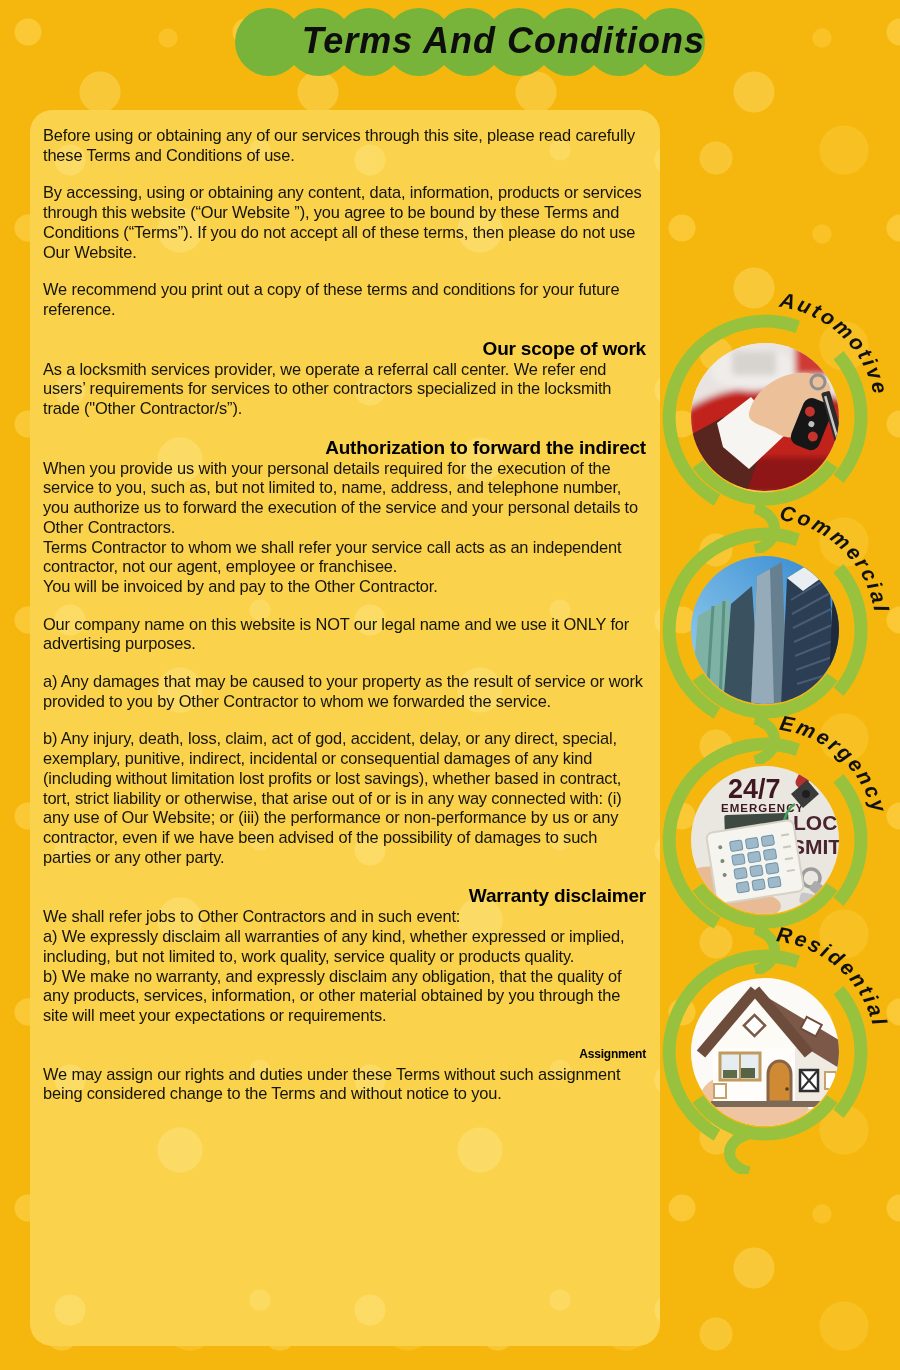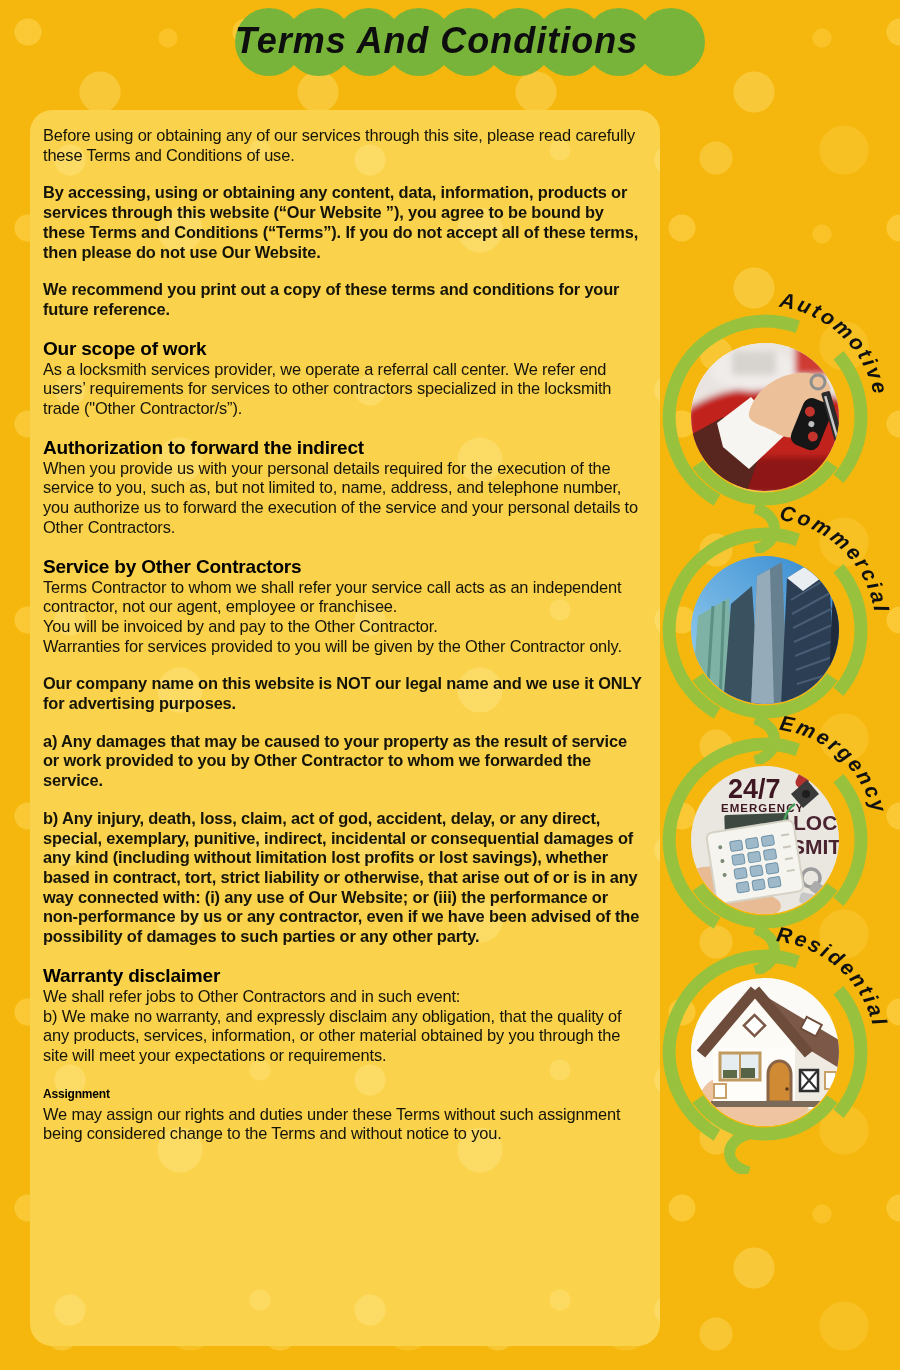--- a/index.html
+++ b/index.html
@@ -24,7 +24,7 @@
   .badge .scallop:nth-child(7){left:300px}.badge .scallop:nth-child(8){left:350px}
   .badge .scallop:nth-child(9){left:402px}
   .badge .title{
-    position:absolute;left:0;top:0;width:100%;height:68px;line-height:66px;text-align:left;
+    position:absolute;left:0;top:0;width:100%;height:68px;line-height:66px;text-align:right;
     font-size:36px;font-weight:bold;font-style:italic;letter-spacing:1px;color:#0e0e0e;
   }
   

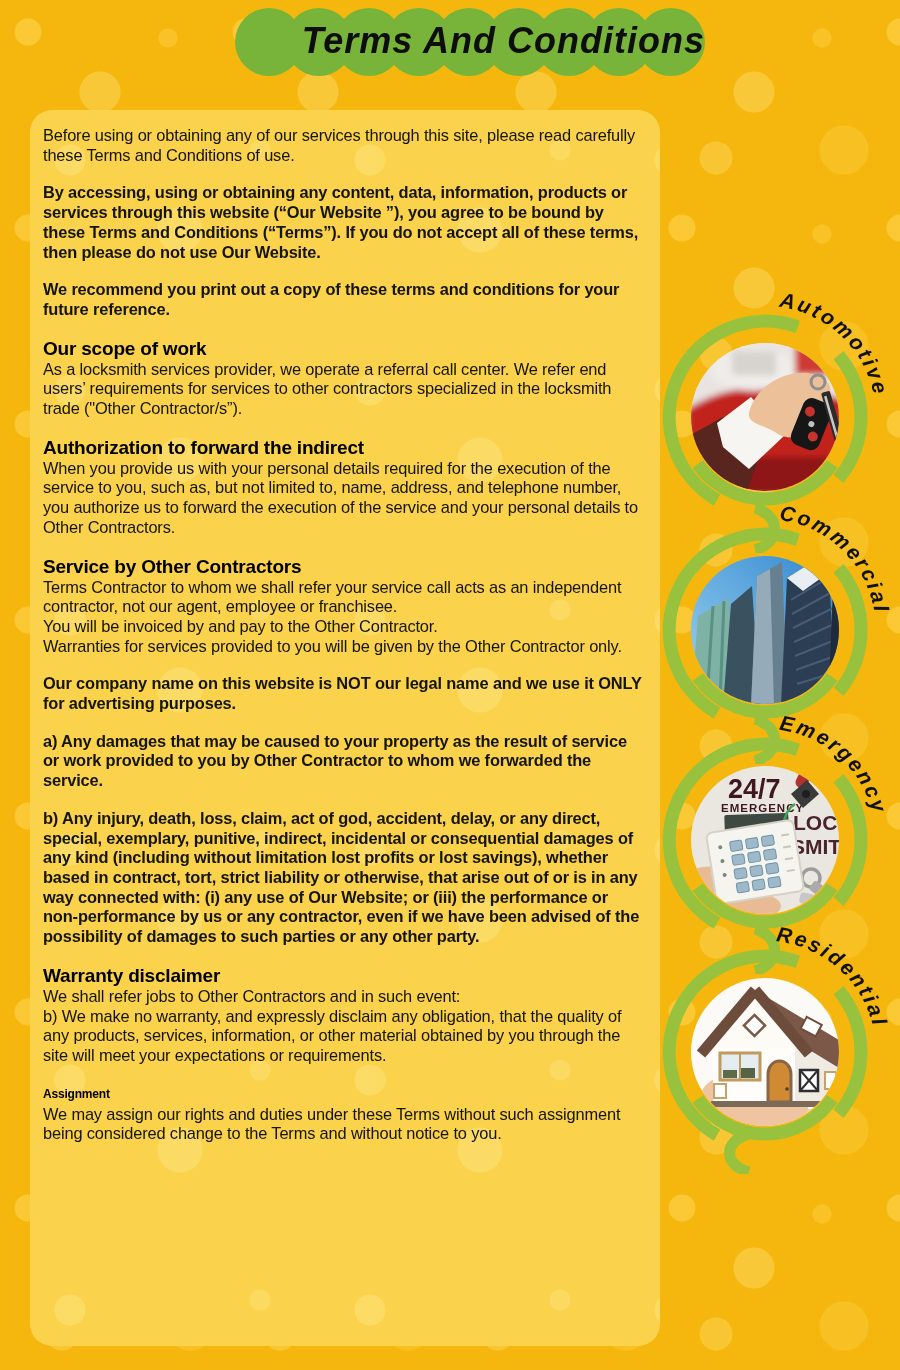--- a/index.html
+++ b/index.html
@@ -40,7 +40,7 @@
     color:#141409;
   }
   .panel p{margin:0;font-size:16.4px;line-height:19.7px;letter-spacing:-0.15px;}
-  .panel p.gap{margin-top:18px;font-weight:bold;}
+  .panel p.gap{margin-top:18px;}
   .panel h2{margin:18px 0 0 0;font-size:19px;line-height:22px;color:#000;font-weight:bold;letter-spacing:-0.2px;}
   .panel h2.small{font-size:12px;line-height:21px;}
   

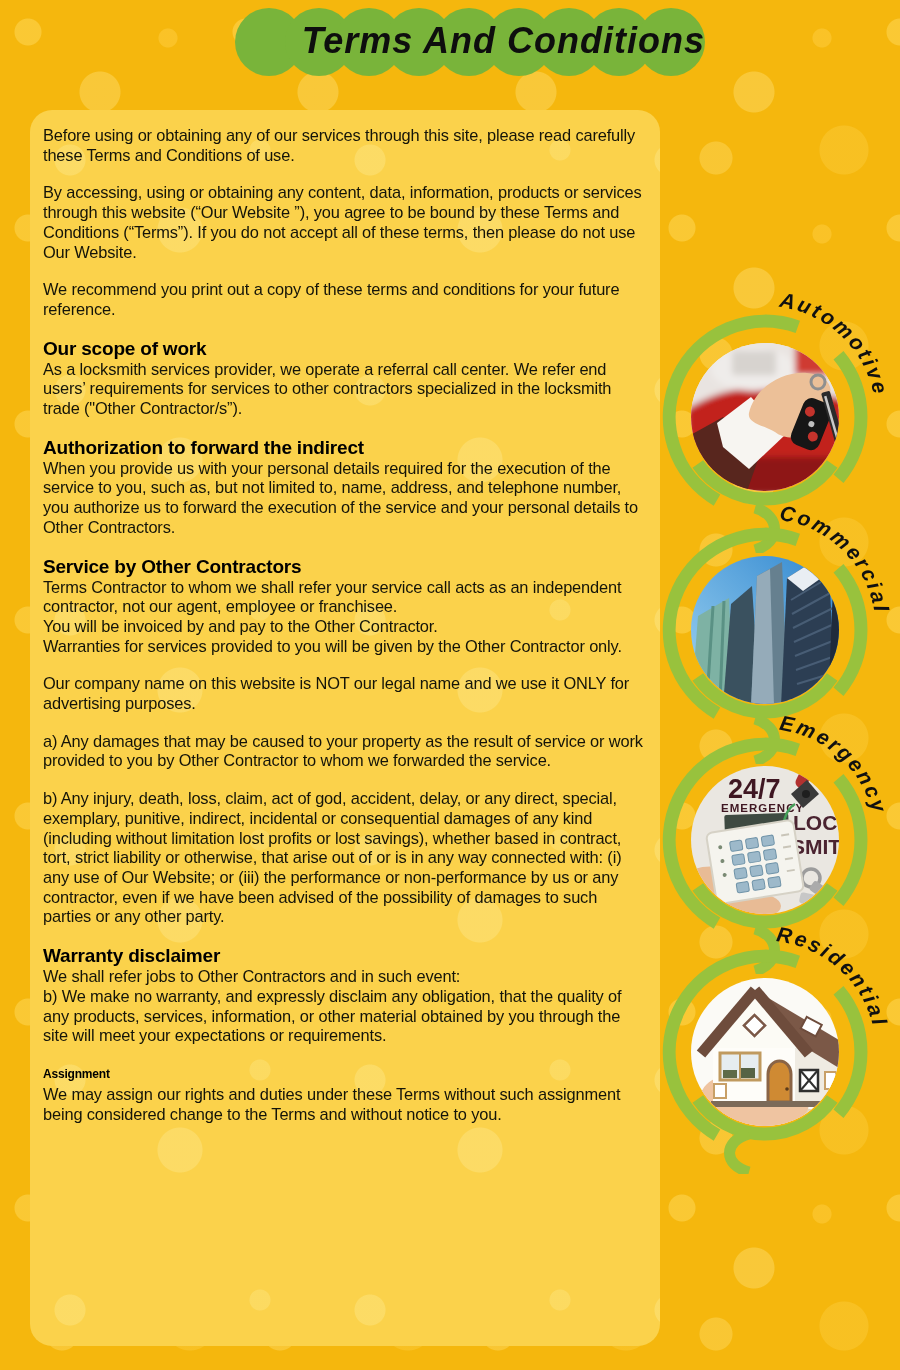--- a/index.html
+++ b/index.html
@@ -41,7 +41,7 @@
   }
   .panel p{margin:0;font-size:16.4px;line-height:19.7px;letter-spacing:-0.15px;}
   .panel p.gap{margin-top:18px;}
-  .panel h2{margin:18px 0 0 0;font-size:19px;line-height:22px;color:#000;font-weight:bold;letter-spacing:-0.2px;}
+  .panel h2{margin:18px 0 0 0;font-size:19px;line-height:22px;color:#000;font-weight:bold;letter-spacing:-0.2px;text-align:right;}
   .panel h2.small{font-size:12px;line-height:21px;}
   
   .svc{position:absolute;}

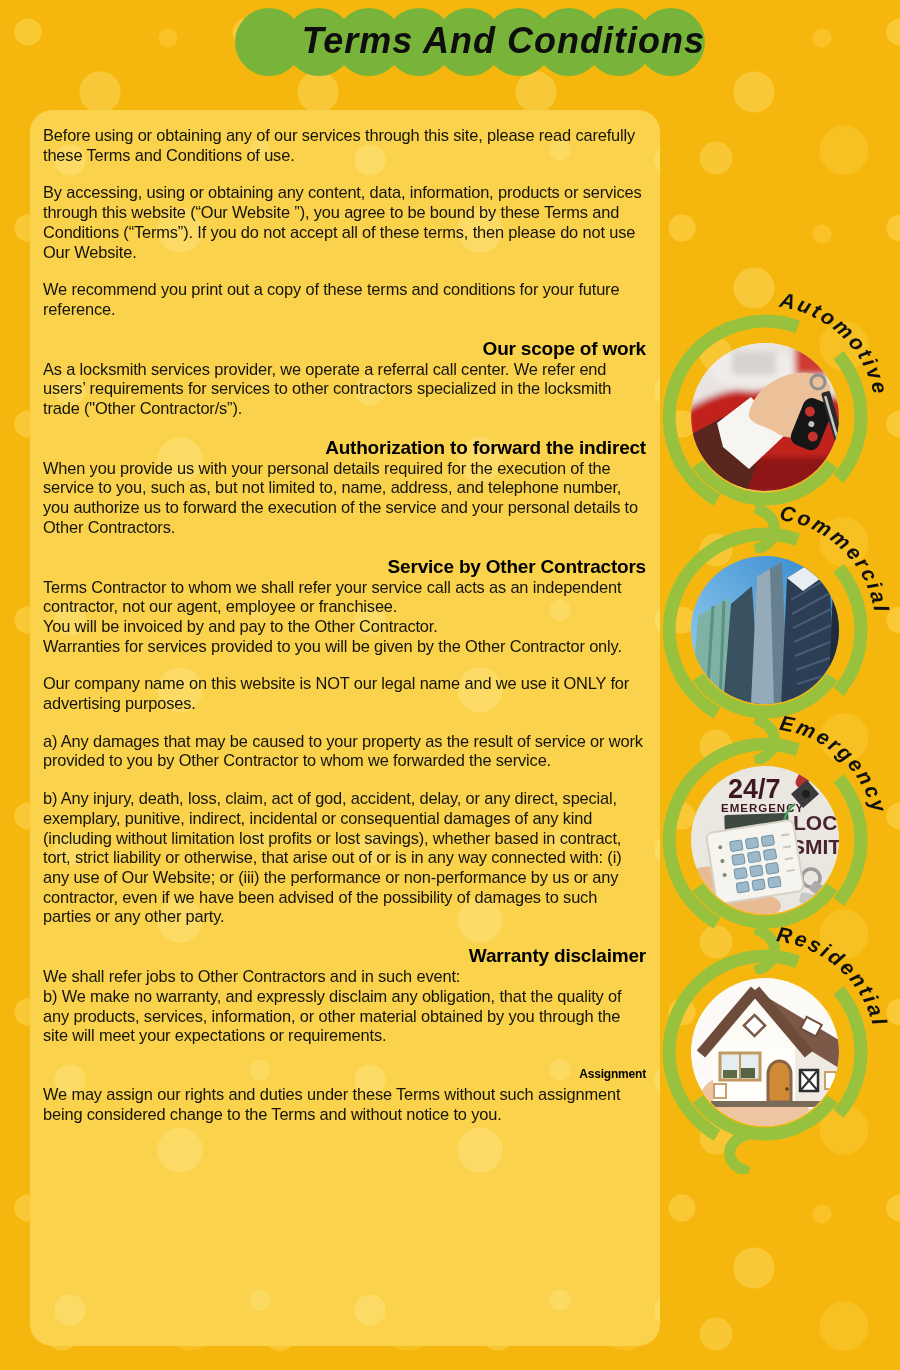--- a/index.html
+++ b/index.html
@@ -80,7 +80,6 @@
     <h2>Authorization to forward the indirect</h2>
     <p>When you provide us with your personal details required for the execution of the service to you, such as, but not limited to, name, address, and telephone number, you authorize us to forward the execution of the service and your personal details to Other Contractors.</p>
 
-    <h2>Service by Other Contractors</h2>
     <p>Terms Contractor to whom we shall refer your service call acts as an independent contractor, not our agent, employee or franchisee.</p>
     <p>You will be invoiced by and pay to the Other Contractor.</p>
     <p>Warranties for services provided to you will be given by the Other Contractor only.</p>

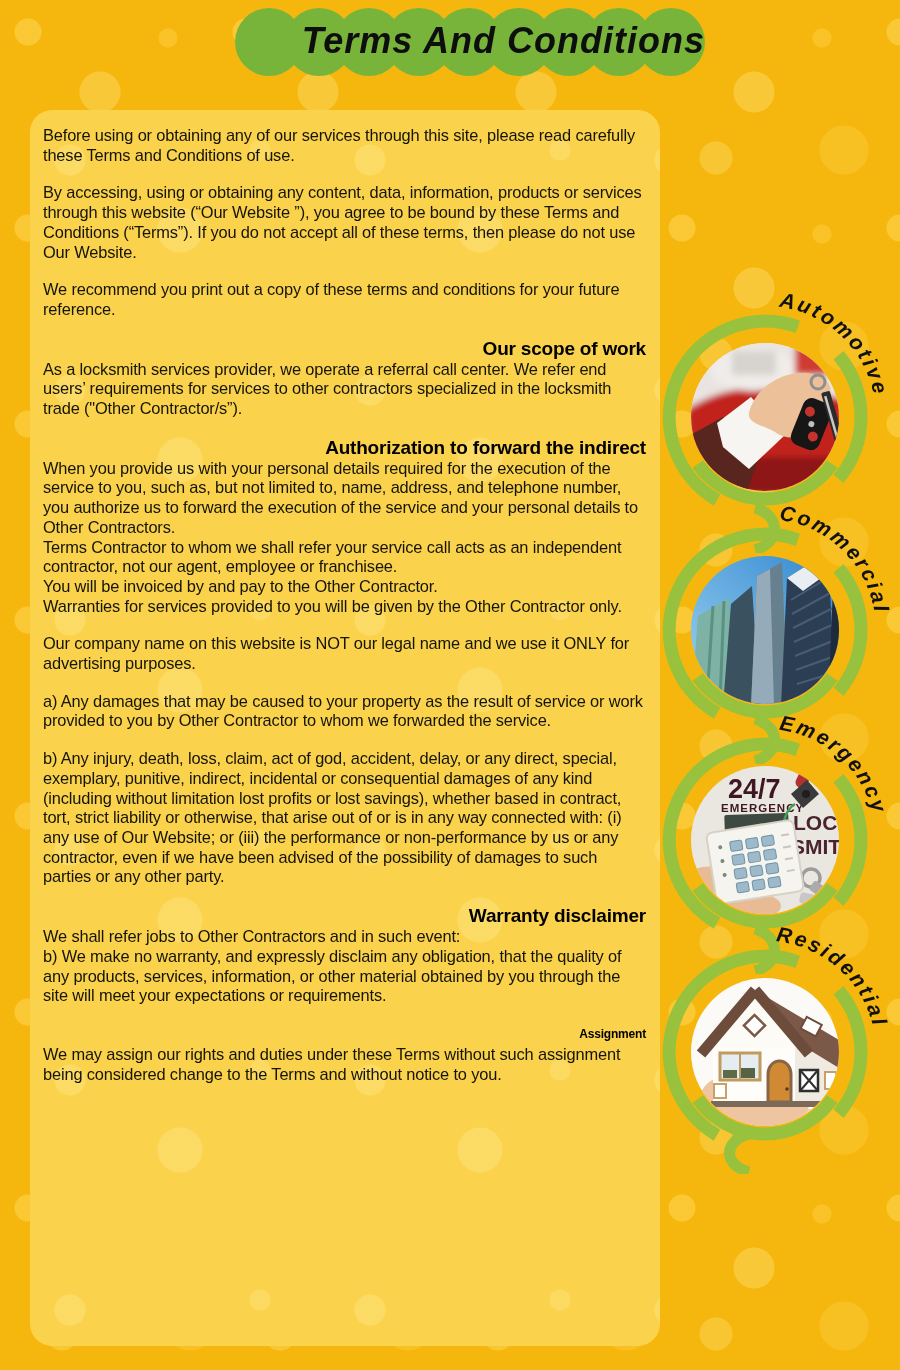--- a/index.html
+++ b/index.html
@@ -82,7 +82,6 @@
 
     <p>Terms Contractor to whom we shall refer your service call acts as an independent contractor, not our agent, employee or franchisee.</p>
     <p>You will be invoiced by and pay to the Other Contractor.</p>
-    <p>Warranties for services provided to you will be given by the Other Contractor only.</p>
     <p class="gap">Our company name on this website is NOT our legal name and we use it ONLY for advertising purposes.</p>
 
     <p class="gap">a) Any damages that may be caused to your property as the result of service or work provided to you by Other Contractor to whom we forwarded the service.</p>

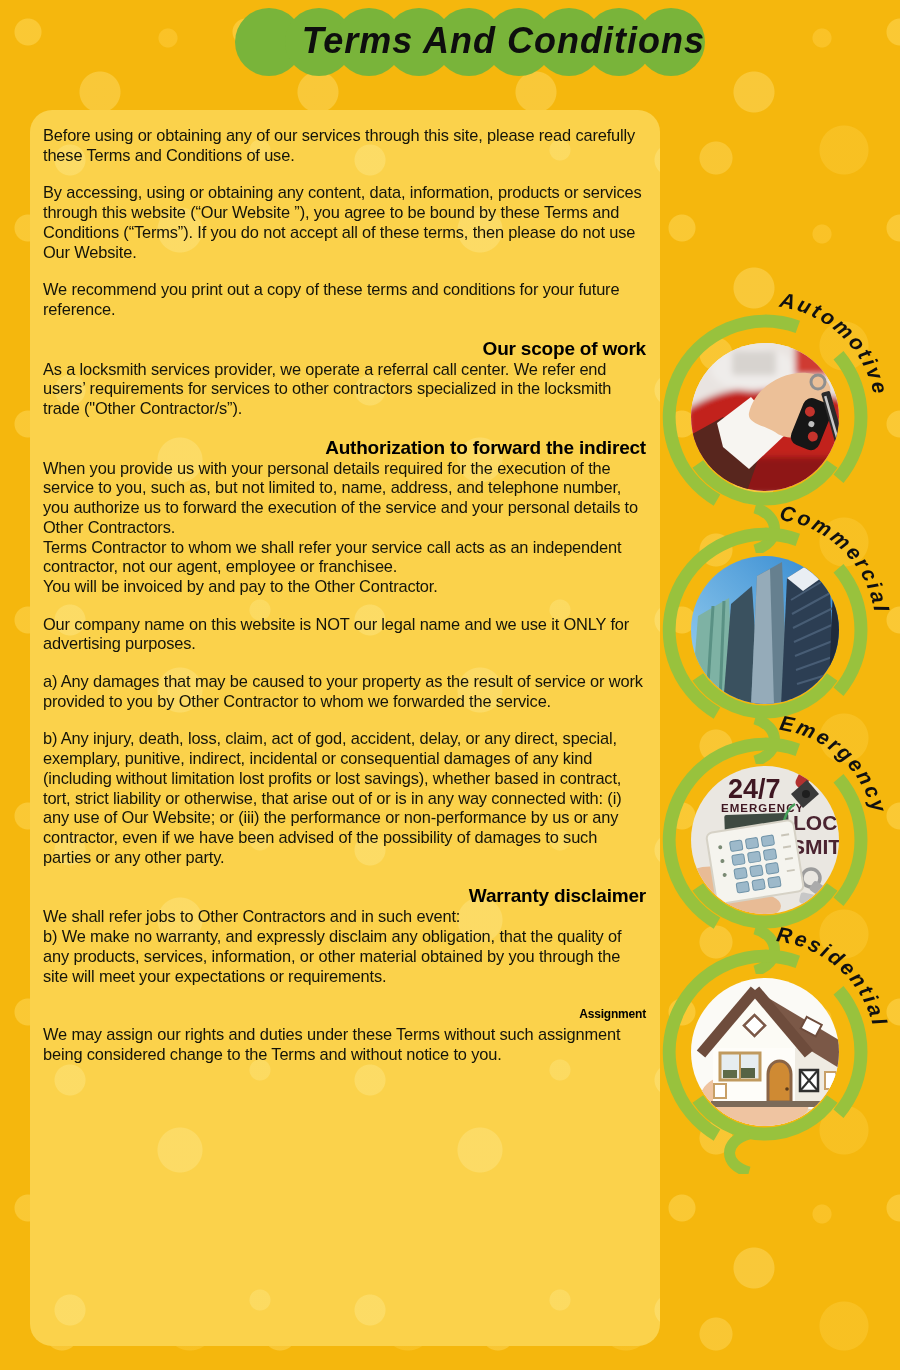--- a/index.html
+++ b/index.html
@@ -89,6 +89,7 @@
 
     <h2>Warranty disclaimer</h2>
     <p>We shall refer jobs to Other Contractors and in such event:</p>
+    <p>a) We expressly disclaim all warranties of any kind, whether expressed or implied, including, but not limited to, work quality, service quality or products quality.</p>
     <p>b) We make no warranty, and expressly disclaim any obligation, that the quality of any products, services, information, or other material obtained by you through the site will meet your expectations or requirements.</p>
 
     <h2 class="small">Assignment</h2>

